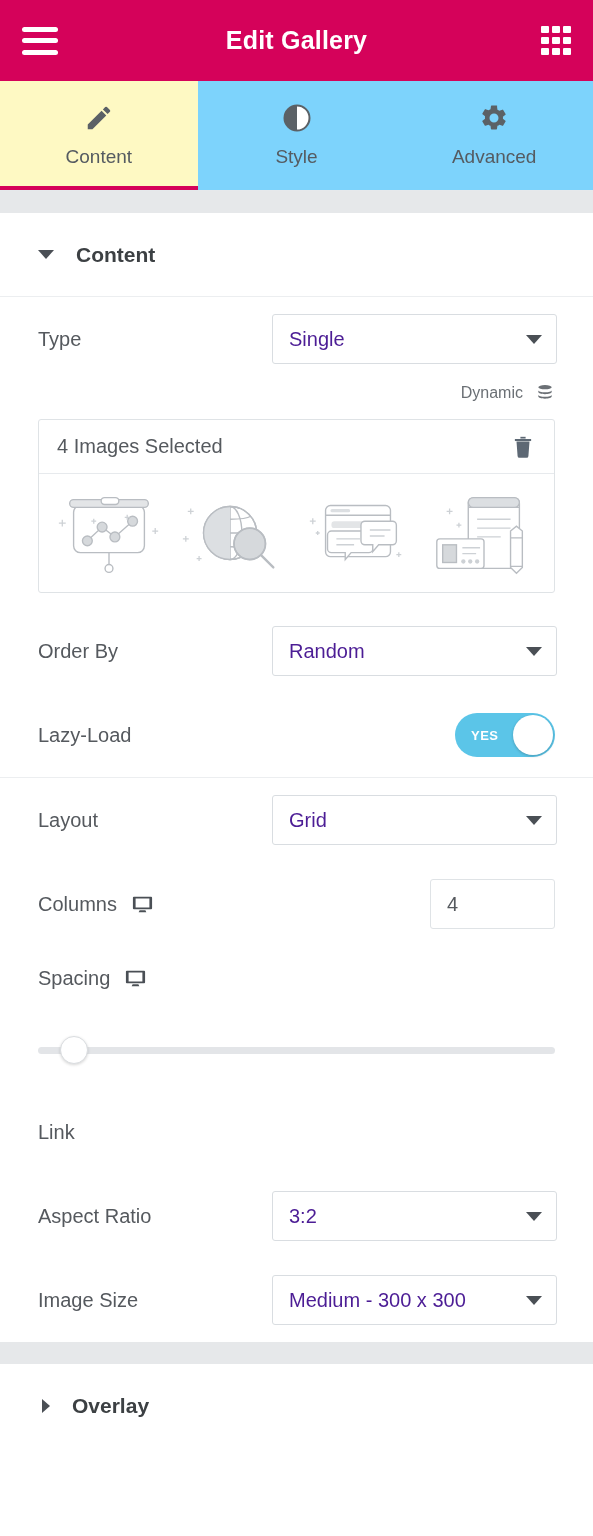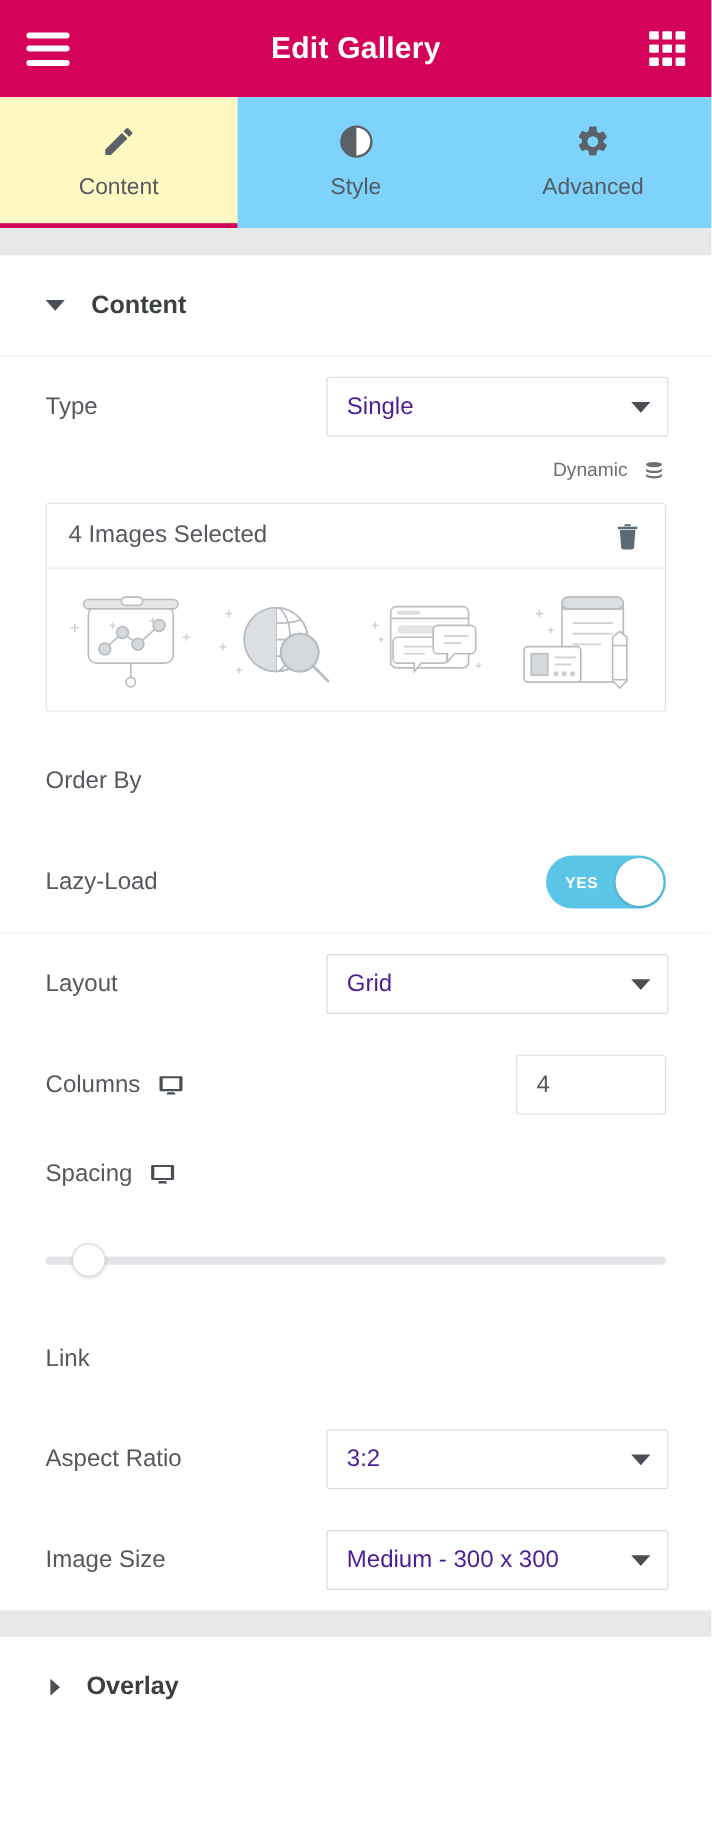--- a/index.html
+++ b/index.html
@@ -480,6 +480,12 @@
 
   <div class="row">
     <div class="row-label">Order By</div>
+    <div class="row-control">
+      <div class="select">
+        <span>Random</span>
+        <span class="sel-caret"></span>
+      </div>
+    </div>
   </div>
 
   <div class="row">

